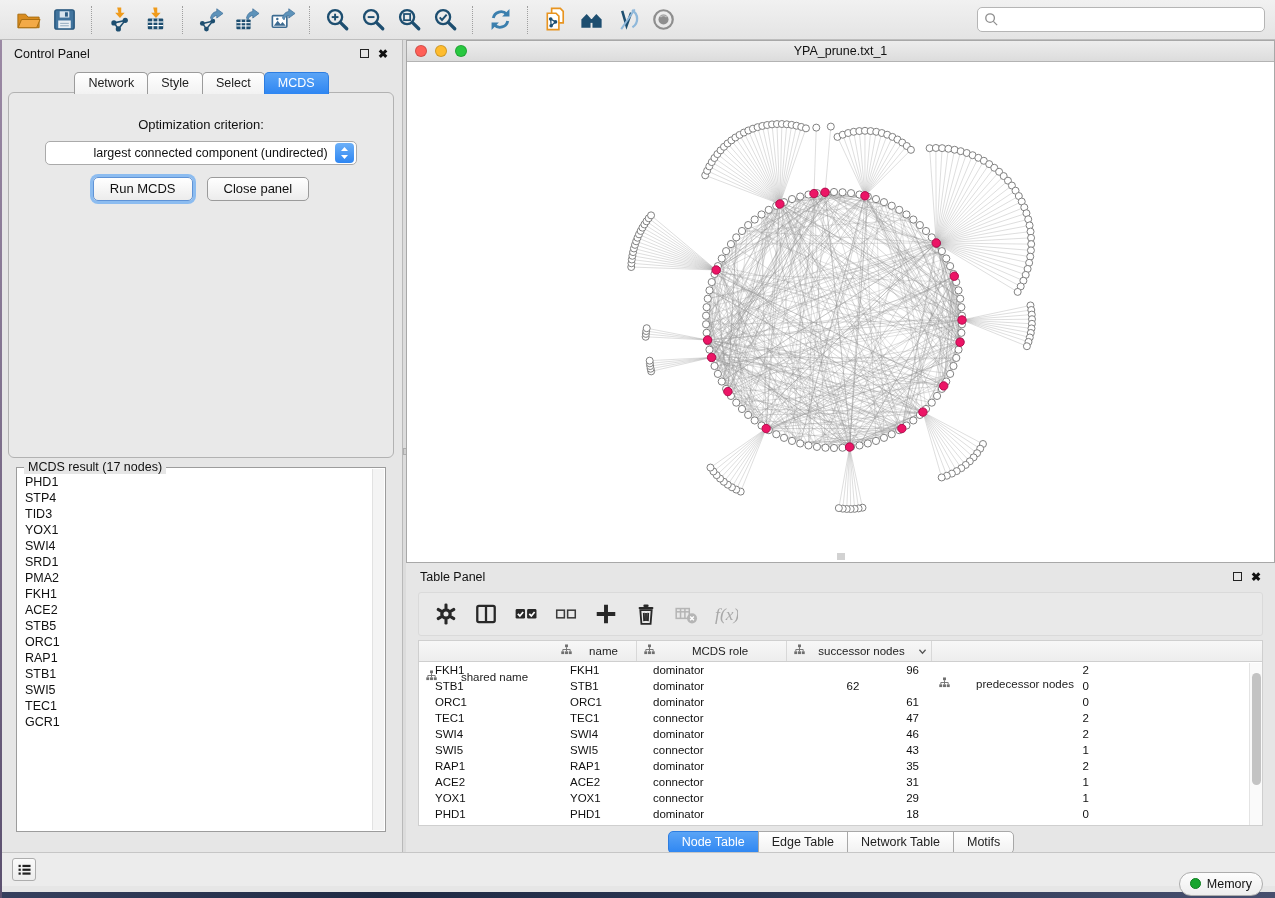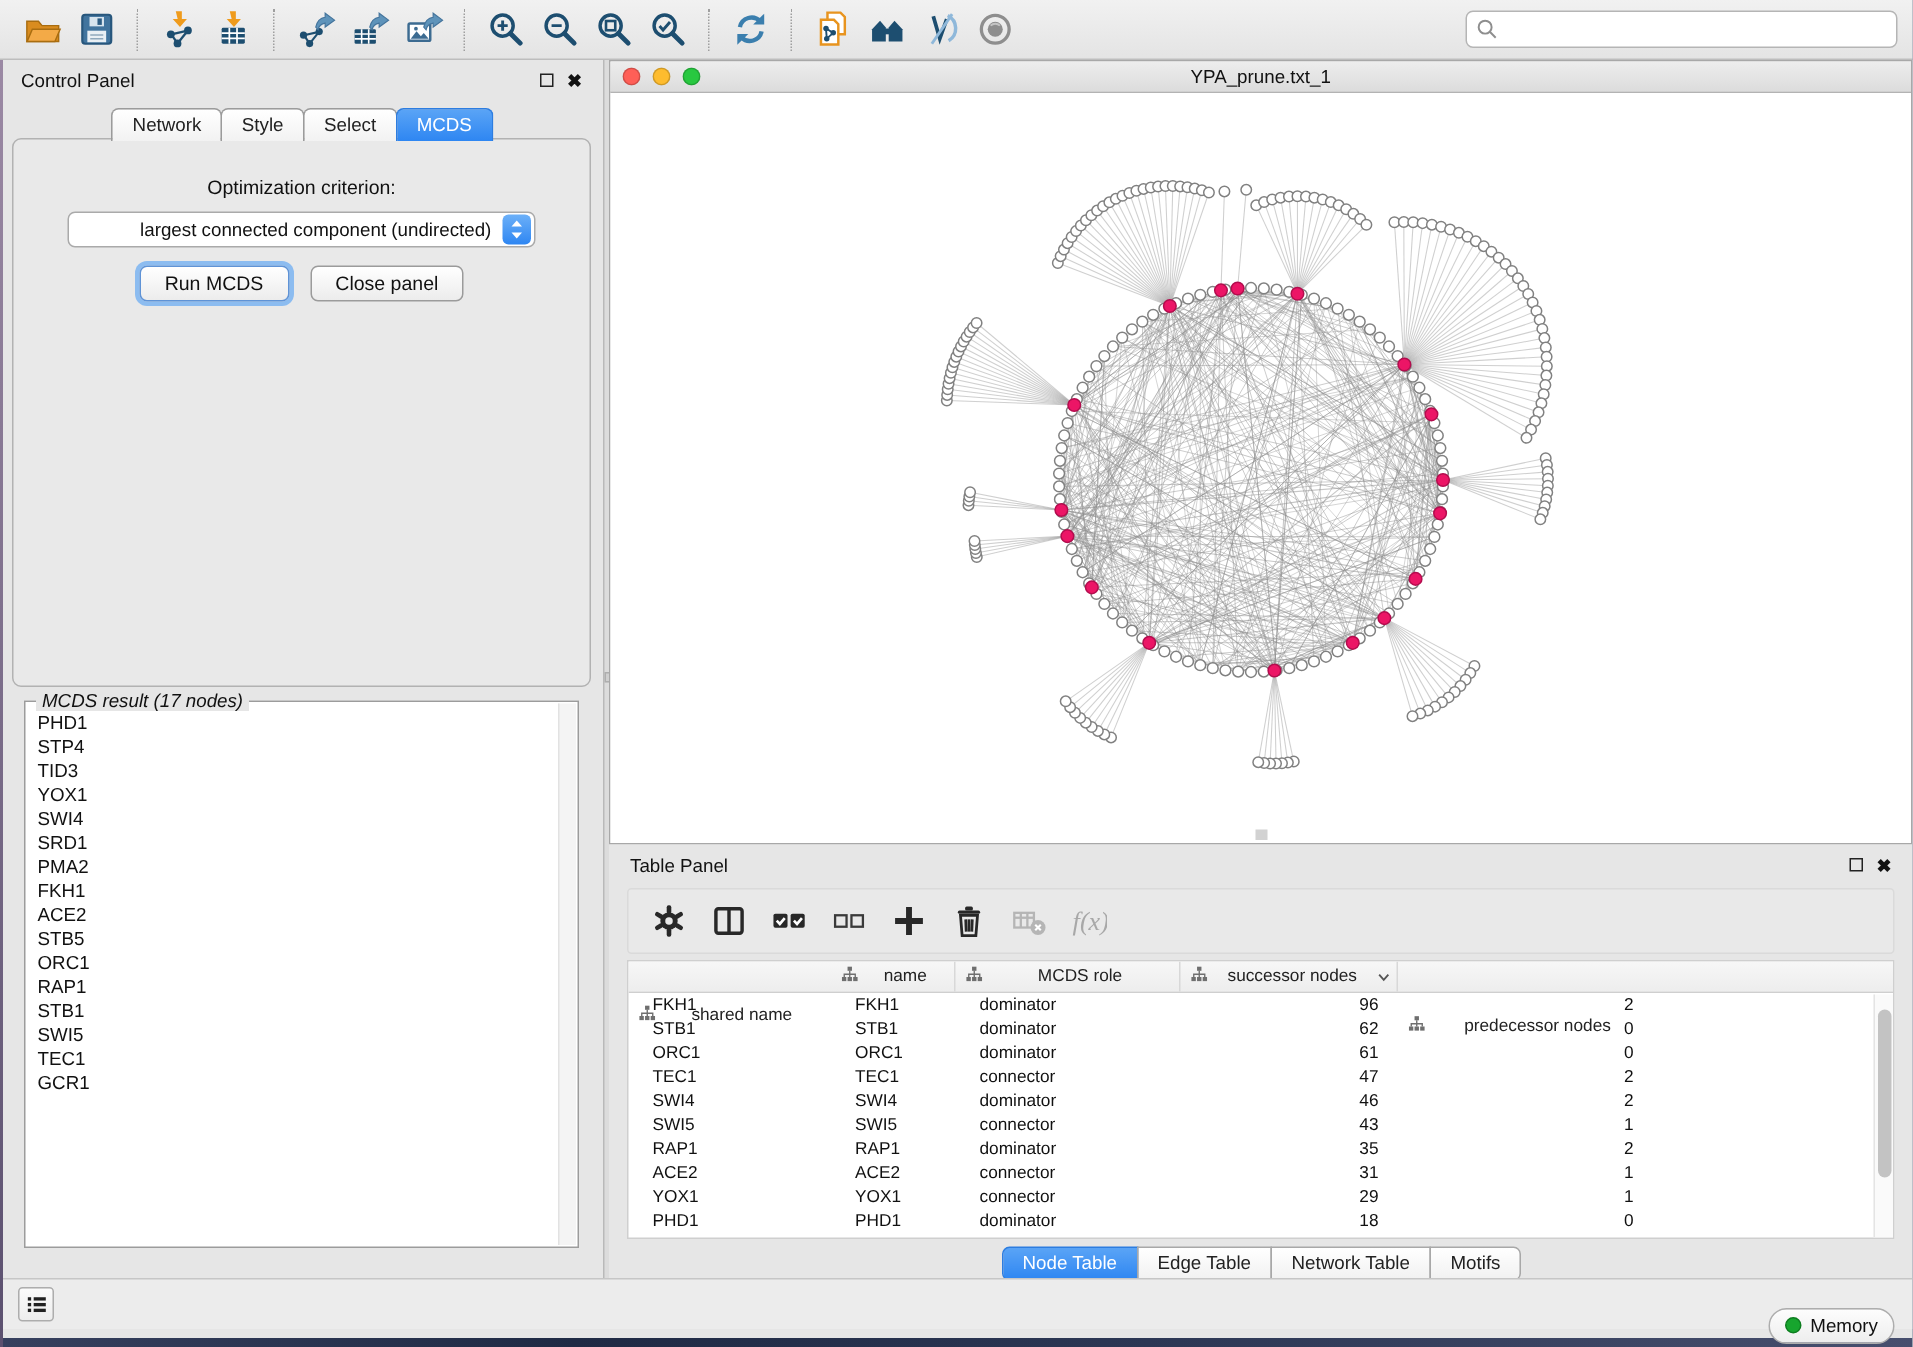--- a/index.html
+++ b/index.html
@@ -43,7 +43,7 @@
               padding:3px 16px 4px; font-size:13px; color:#111; }
   .push-btn.focused { box-shadow:0 0 0 3px #8cbcf0; border-color:#5f93d6; }
   .result-group { position:absolute; left:16px; right:16px; top:427px; bottom:20px; background:#fff; border:1px solid #9c9c9c; }
-  .result-label { position:absolute; top:-8px; left:7px; background:#e6e6e6; padding:0 4px; font-size:12.5px; color:#111;font-style:italic; }
+  .result-label { position:absolute; top:-8px; left:7px; background:#e6e6e6; padding:0 4px; font-size:12.5px; color:#111; }
   .result-list { position:absolute; inset:1px 13px 1px 1px; overflow:hidden; text-align:left; padding:5px 0 0 7px; }
   .result-item { font-size:12.5px; line-height:16px; color:#111; }
   .v-scroll { position:absolute; top:1px; bottom:1px; right:1px; width:12px; background:#f4f4f4; border-left:1px solid #e2e2e2; }

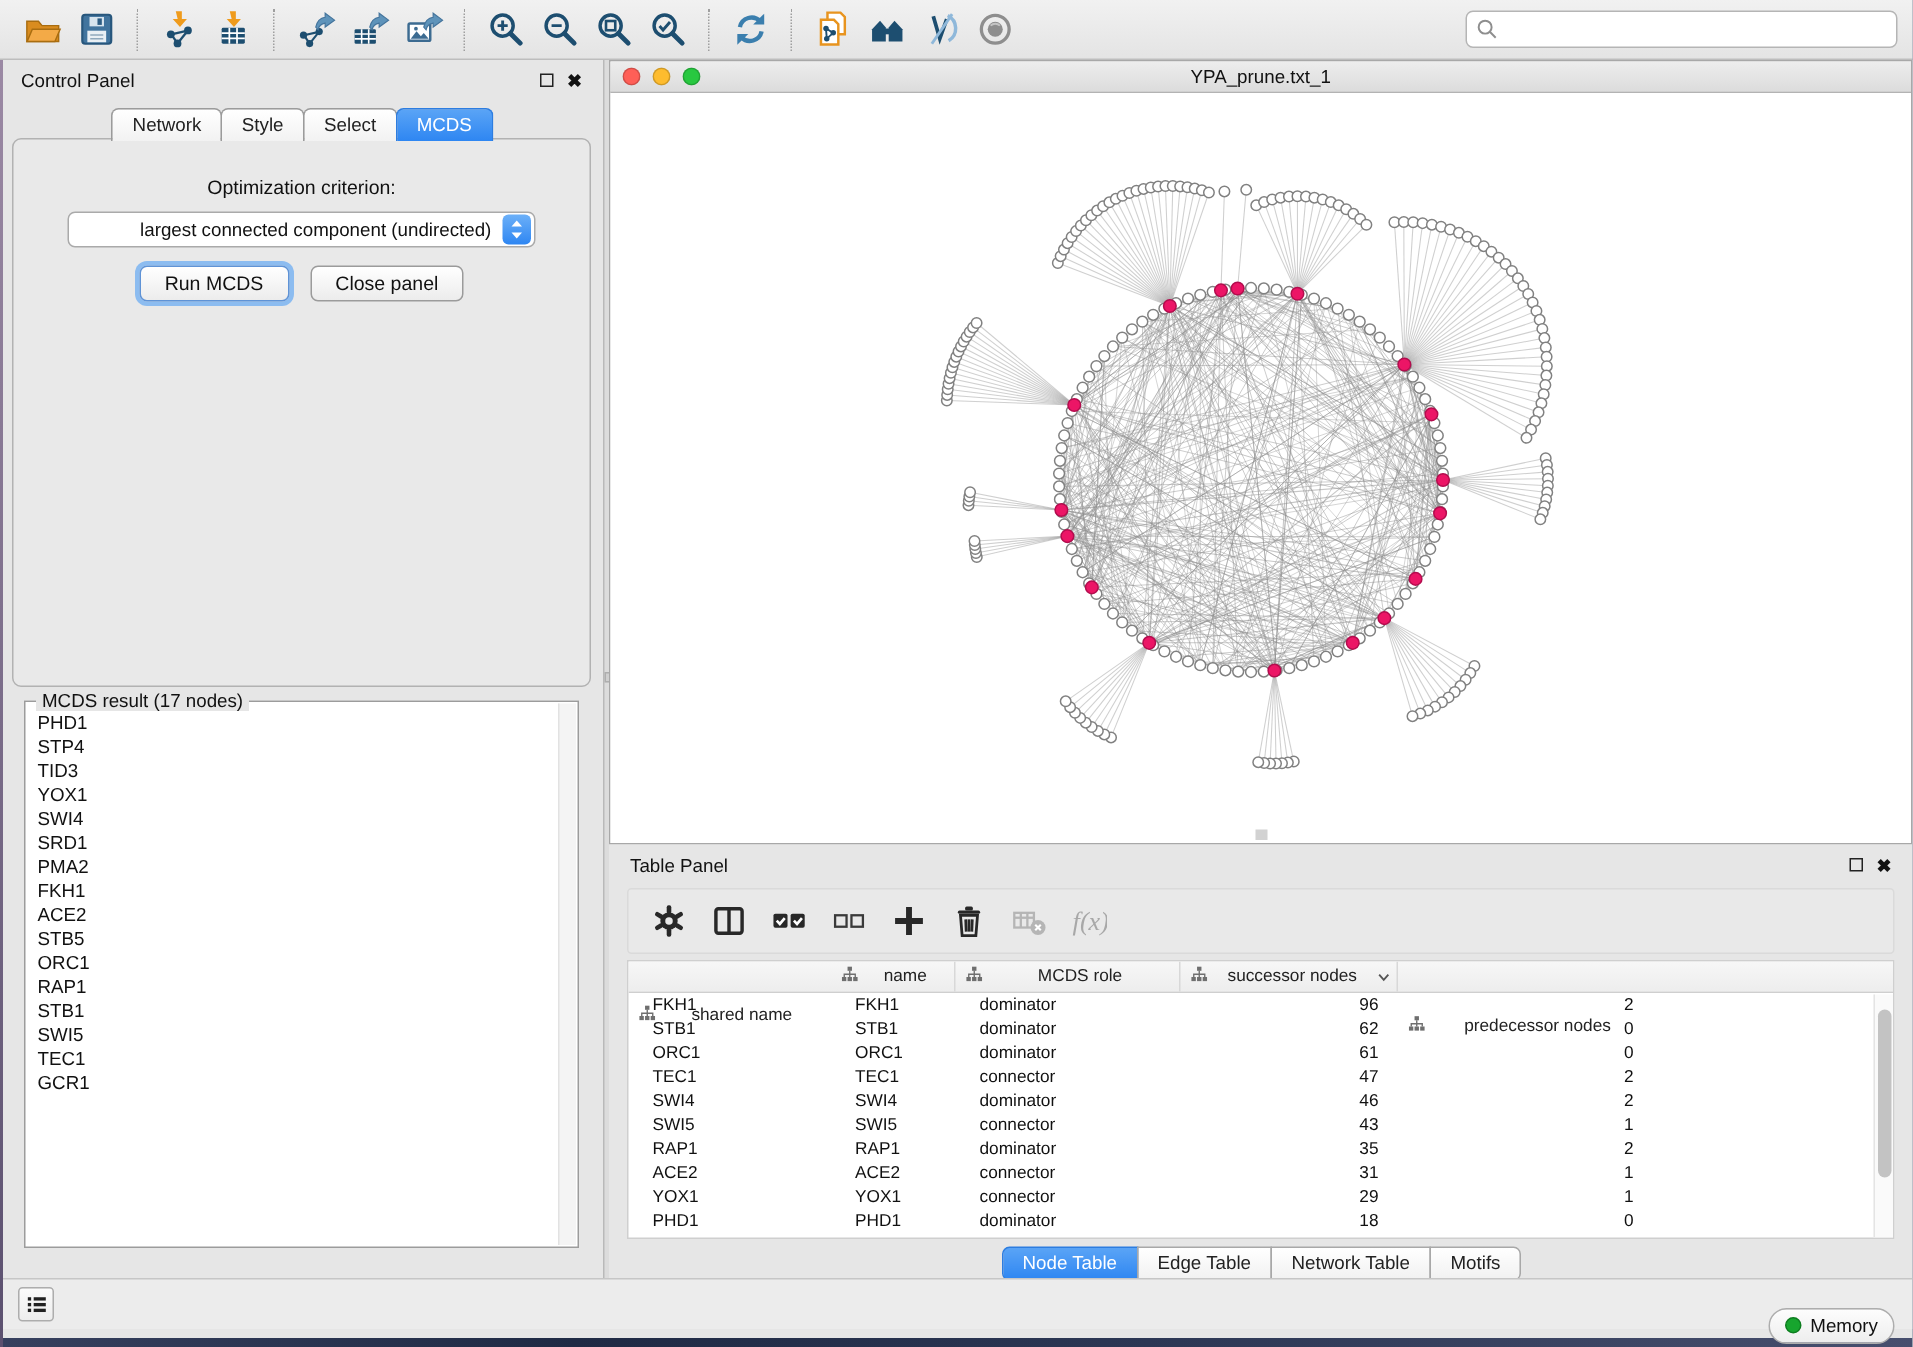--- a/index.html
+++ b/index.html
@@ -1388,7 +1388,7 @@
             <div class="td left" style="width: 135px;">STB1</div>
             <div class="td left" style="width: 83px;">STB1</div>
             <div class="td left" style="width: 150px;">dominator</div>
-            <div class="td right" style="width: 145px;">62</div>
+            <div class="td right" style="width: 145px; text-align: center;">62</div>
             <div class="td right" style="width: 170px;">0</div>
           </div>
           <div class="trow">

